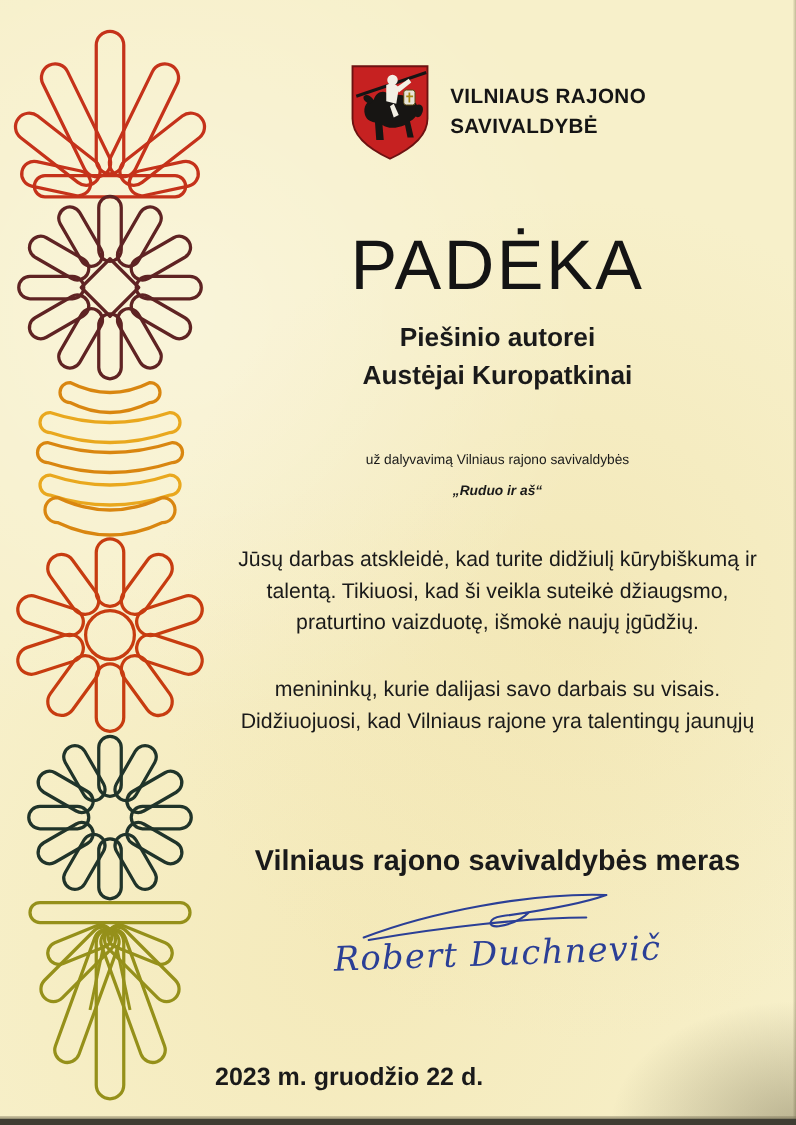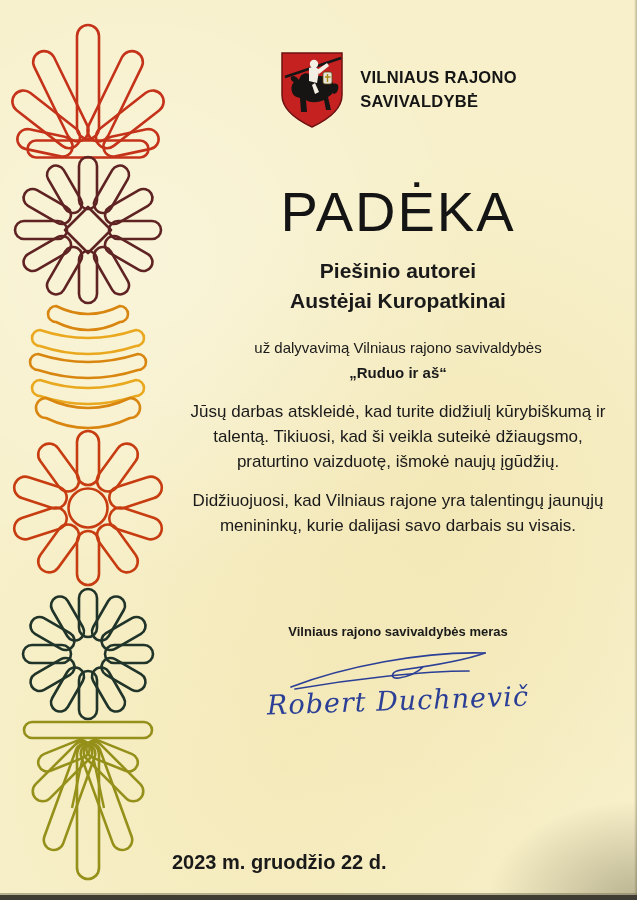--- a/index.html
+++ b/index.html
@@ -23,7 +23,7 @@
   .org{ text-align:left;font-weight:bold;font-size:16.5px;line-height:1.45;letter-spacing:0.3px;color:#151515;}
   .title{margin:54px 0 0 0;font-size:56px;font-weight:400;letter-spacing:2px;line-height:1;color:#141414;}
   .recipient{margin-top:16px;font-size:21px;font-weight:bold;line-height:30px;}
-  .reason{margin-top:19px;font-size:15px;line-height:25px;}
+  .reason{margin-top:40px;font-size:11px;line-height:25px;}
   .reason .bold{font-weight:bold;}
   .para{margin-top:14px;font-size:17px;line-height:25px;}
   .role{margin-top:86px;font-size:13px;font-weight:bold;}

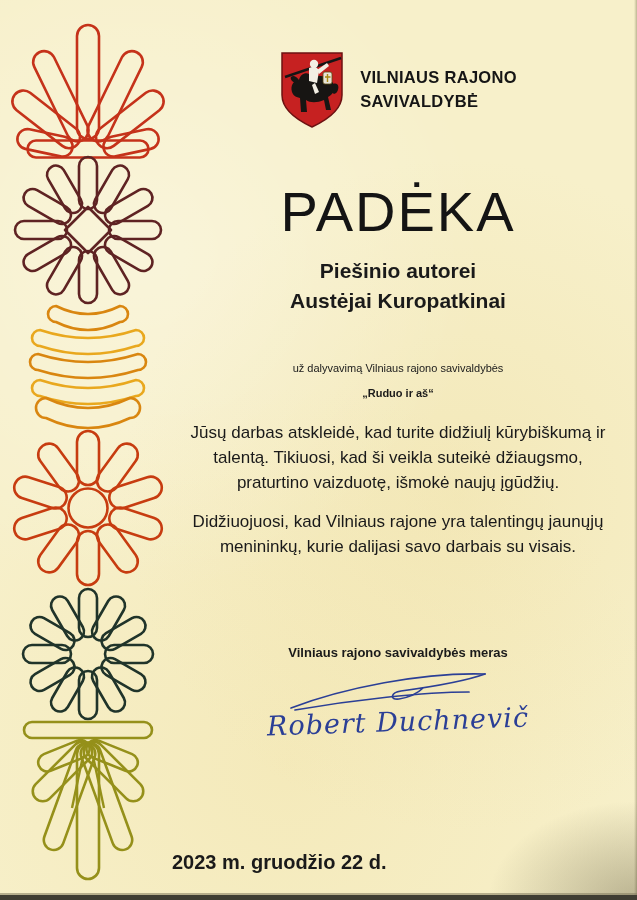--- a/index.html
+++ b/index.html
@@ -24,7 +24,7 @@
   .title{margin:54px 0 0 0;font-size:56px;font-weight:400;letter-spacing:2px;line-height:1;color:#141414;}
   .recipient{margin-top:16px;font-size:21px;font-weight:bold;line-height:30px;}
   .reason{margin-top:40px;font-size:11px;line-height:25px;}
-  .reason .bold{font-weight:bold;}
+  .reason .bold{font-weight:bold;font-style:italic;}
   .para{margin-top:14px;font-size:17px;line-height:25px;}
   .role{margin-top:86px;font-size:13px;font-weight:bold;}
   .sig{margin-top:4px;position:relative;height:96px;}

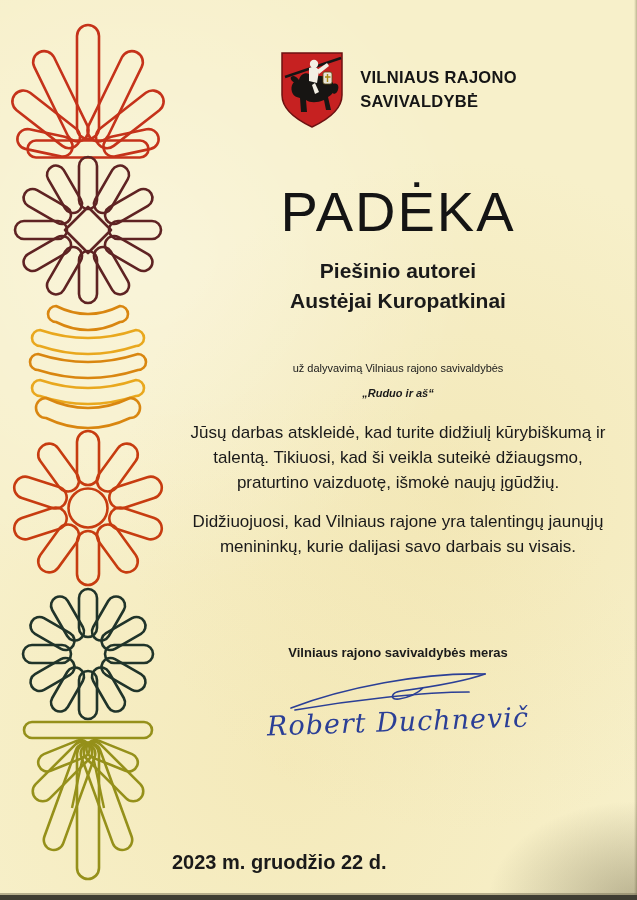--- a/index.html
+++ b/index.html
@@ -25,7 +25,7 @@
   .recipient{margin-top:16px;font-size:21px;font-weight:bold;line-height:30px;}
   .reason{margin-top:40px;font-size:11px;line-height:25px;}
   .reason .bold{font-weight:bold;font-style:italic;}
-  .para{margin-top:14px;font-size:17px;line-height:25px;}
+  .para{margin-top:29px;font-size:17px;line-height:25px;}
   .role{margin-top:86px;font-size:13px;font-weight:bold;}
   .sig{margin-top:4px;position:relative;height:96px;}
   .sig svg{display:block;margin:0 auto;}

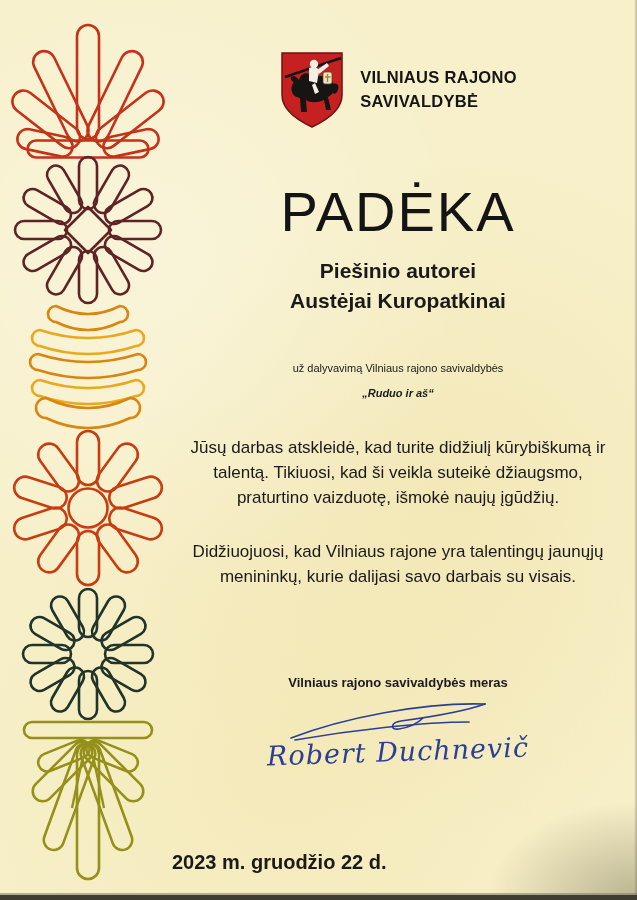--- a/index.html
+++ b/index.html
@@ -150,8 +150,8 @@
     </div>
 
     <div class="para">
+      <div>menininkų, kurie dalijasi savo darbais su visais.</div>
       <div>Didžiuojuosi, kad Vilniaus rajone yra talentingų jaunųjų</div>
-      <div>menininkų, kurie dalijasi savo darbais su visais.</div>
     </div>
 
     <div class="role">Vilniaus rajono savivaldybės meras</div>

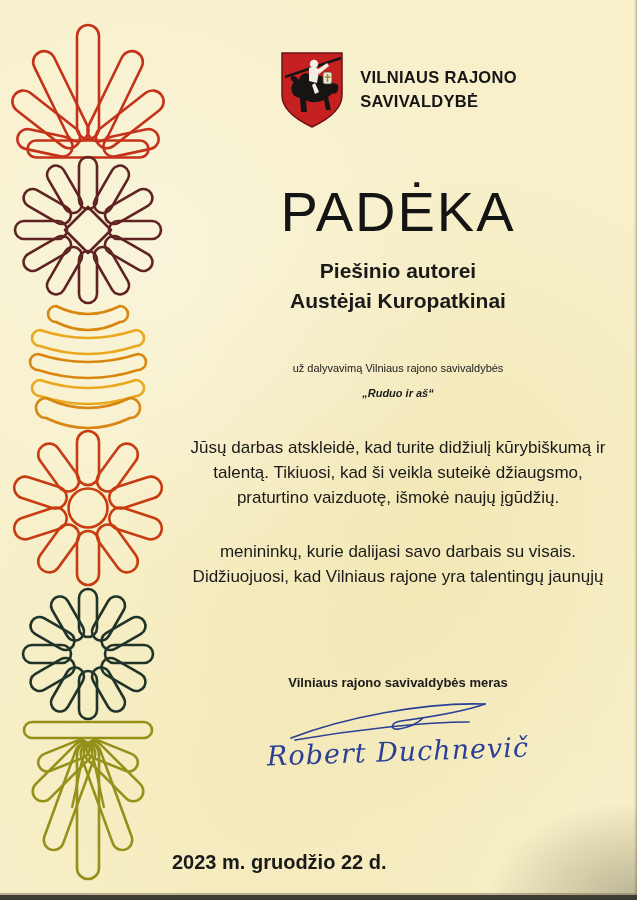--- a/index.html
+++ b/index.html
@@ -26,7 +26,7 @@
   .reason{margin-top:40px;font-size:11px;line-height:25px;}
   .reason .bold{font-weight:bold;font-style:italic;}
   .para{margin-top:29px;font-size:17px;line-height:25px;}
-  .role{margin-top:86px;font-size:13px;font-weight:bold;}
+  .role{margin-top:86px;font-size:23px;font-weight:bold;}
   .sig{margin-top:4px;position:relative;height:96px;}
   .sig svg{display:block;margin:0 auto;}
   .sig-name{

